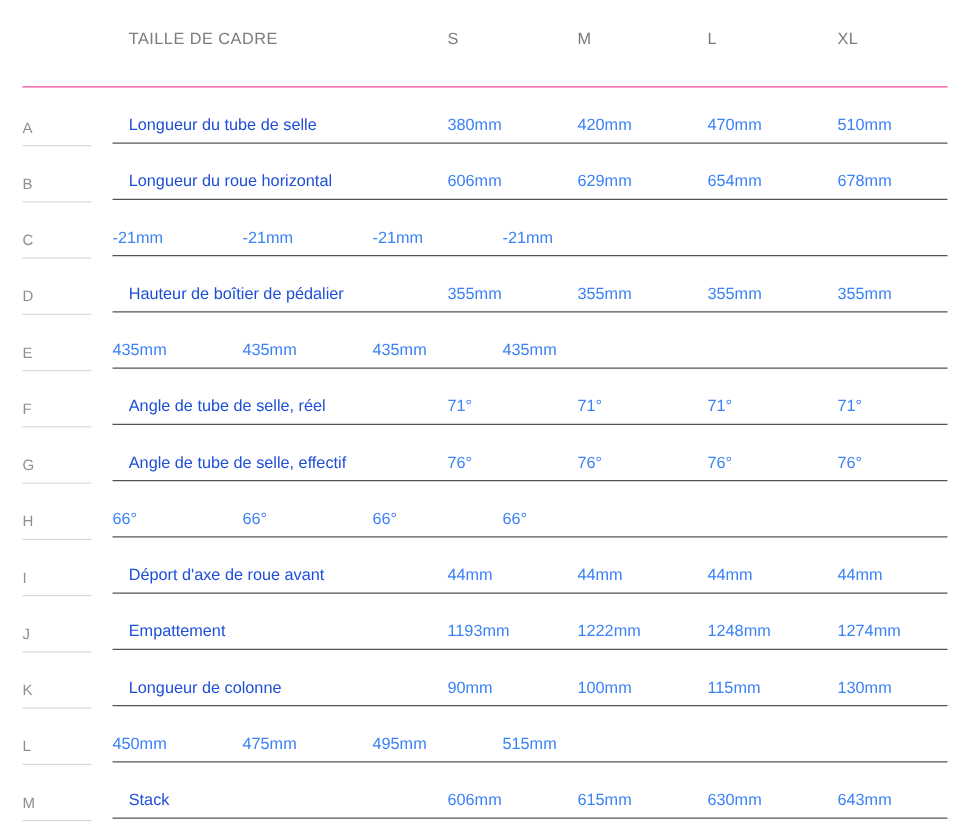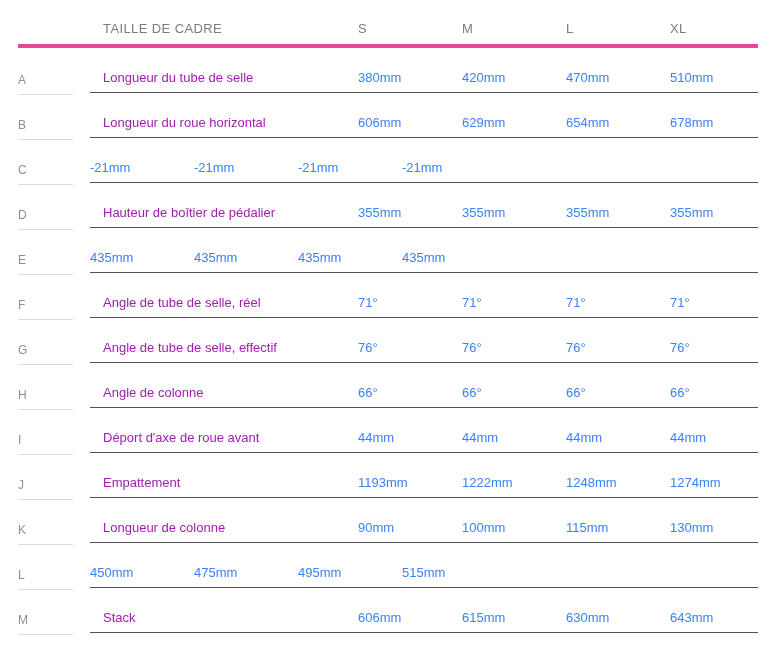--- a/index.html
+++ b/index.html
@@ -21,10 +21,10 @@
   
   .header-row {
     display: flex;
-    height: 48px;
-    box-sizing: border-box;
-    align-items: flex-end;
-    border-bottom: 4px solid #ec4899;
+    height: 70px;
+    box-sizing: border-box;
+    align-items: center;
+    border-bottom: 1px solid #ec4899;
   }
   .header-spacer {
     width: 55px;

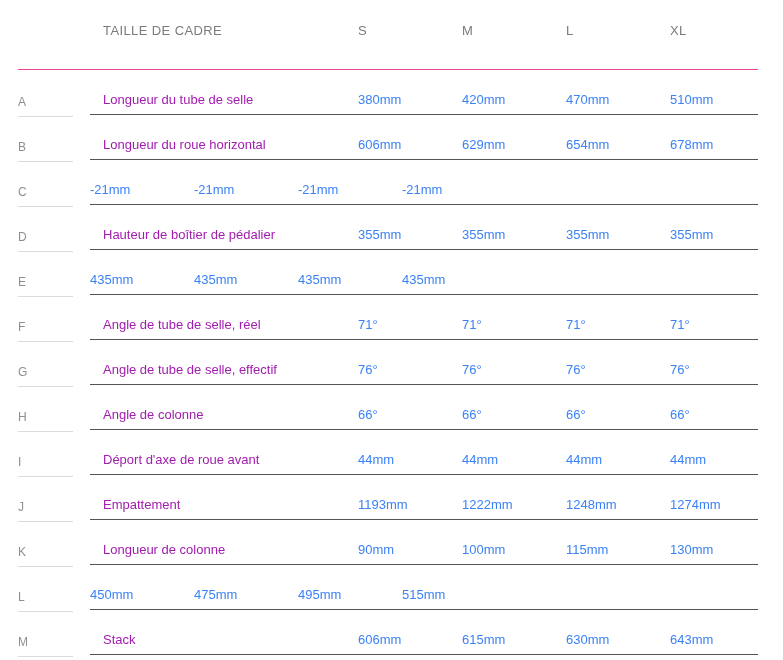--- a/index.html
+++ b/index.html
@@ -87,7 +87,7 @@
     padding-left: 13px;
     flex: none;
     font-size: 13px;
-    color: #a21caf;
+    color: #1d4ed8;
   }
   .row-value {
     width: 104px;

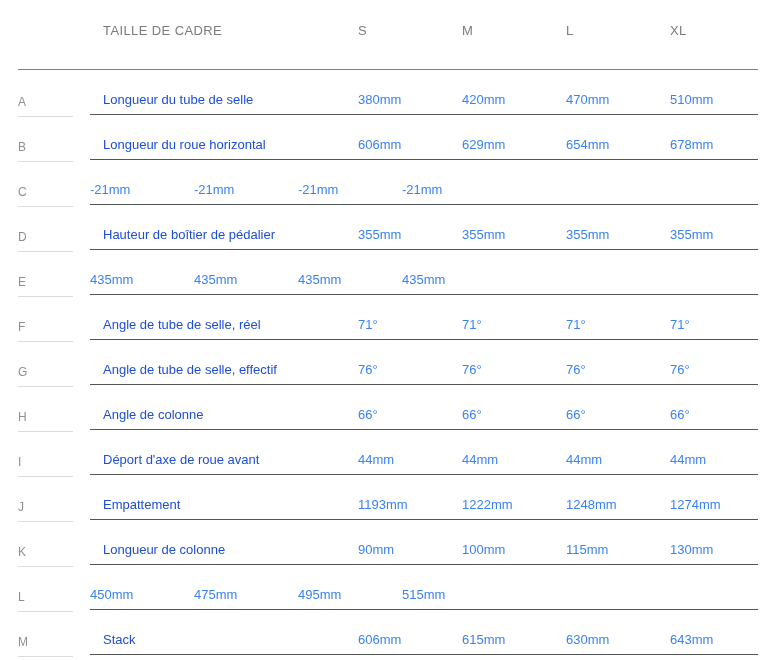--- a/index.html
+++ b/index.html
@@ -192,7 +192,6 @@
   <div class="data-row">
     <div class="letter-cell">H</div>
     <div class="row-content">
-      <div class="row-label">Angle de colonne</div>
       <div class="row-value">66°</div>
       <div class="row-value">66°</div>
       <div class="row-value">66°</div>

